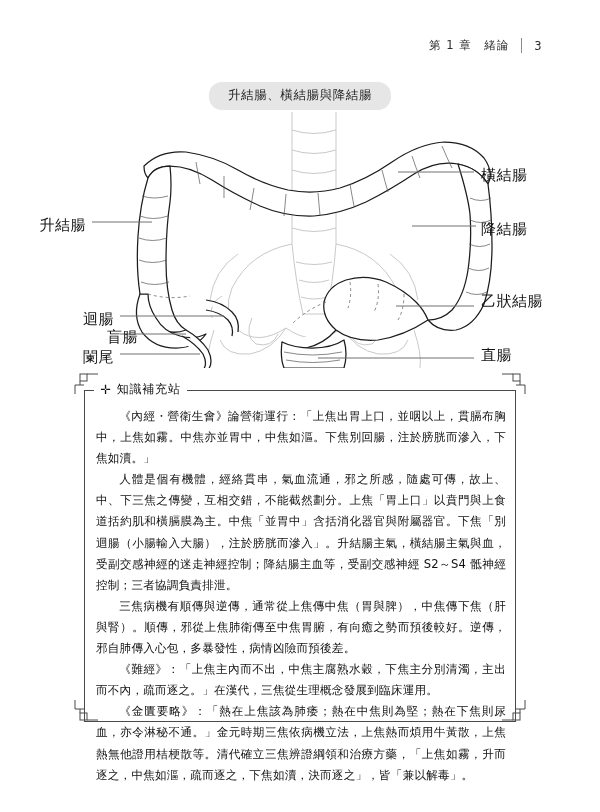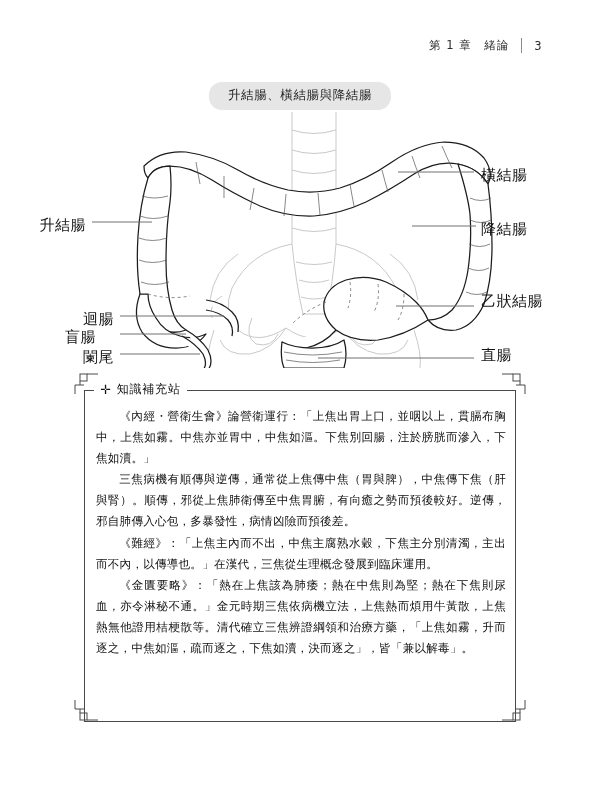--- a/index.html
+++ b/index.html
@@ -271,7 +271,7 @@
 
   <div class="lbl lbl-left" style="right:514px; top:138px;">升結腸</div>
   <div class="lbl lbl-left" style="right:486px; top:232px;">迴腸</div>
-  <div class="lbl lbl-left" style="right:504px; top:250px;">盲腸</div>
+  <div class="lbl lbl-left" style="right:462px; top:250px;">盲腸</div>
   <div class="lbl lbl-left" style="right:486px; top:270px;">闌尾</div>
 </div>
 

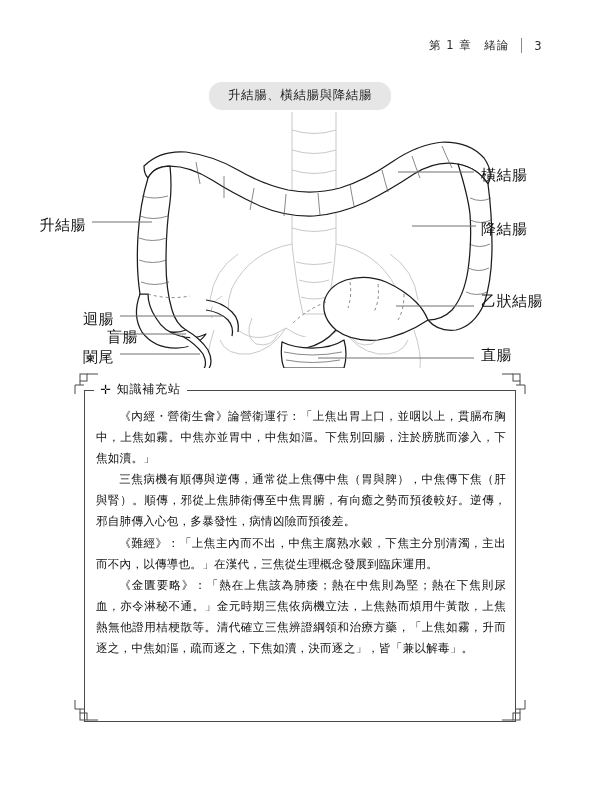--- a/index.html
+++ b/index.html
@@ -325,6 +325,7 @@
 
 <div class="kbody">
   <p>《內經・營衛生會》論營衛運行：「上焦出胃上口，並咽以上，貫膈布胸中，上焦如霧。中焦亦並胃中，中焦如漚。下焦別回腸，注於膀胱而滲入，下焦如瀆。」</p>
+  <p>人體是個有機體，經絡貫串，氣血流通，邪之所感，隨處可傳，故上、中、下三焦之傳變，互相交錯，不能截然劃分。上焦「胃上口」以賁門與上食道括約肌和橫膈膜為主。中焦「並胃中」含括消化器官與附屬器官。下焦「別迴腸（小腸輸入大腸），注於膀胱而滲入」。升結腸主氣，橫結腸主氣與血，受副交感神經的迷走神經控制；降結腸主血等，受副交感神經 S2～S4 骶神經控制；三者協調負責排泄。</p>
   <p>三焦病機有順傳與逆傳，通常從上焦傳中焦（胃與脾），中焦傳下焦（肝與腎）。順傳，邪從上焦肺衛傳至中焦胃腑，有向癒之勢而預後較好。逆傳，邪自肺傳入心包，多暴發性，病情凶險而預後差。</p>
   <p>《難經》：「上焦主內而不出，中焦主腐熟水穀，下焦主分別清濁，主出而不內，以傳導也。」在漢代，三焦從生理概念發展到臨床運用。</p>
   <p>《金匱要略》：「熱在上焦該為肺痿；熱在中焦則為堅；熱在下焦則尿血，亦令淋秘不通。」金元時期三焦依病機立法，上焦熱而煩用牛黃散，上焦熱無他證用桔梗散等。清代確立三焦辨證綱領和治療方藥，「上焦如霧，升而逐之，中焦如漚，疏而逐之，下焦如瀆，決而逐之」，皆「兼以解毒」。</p>

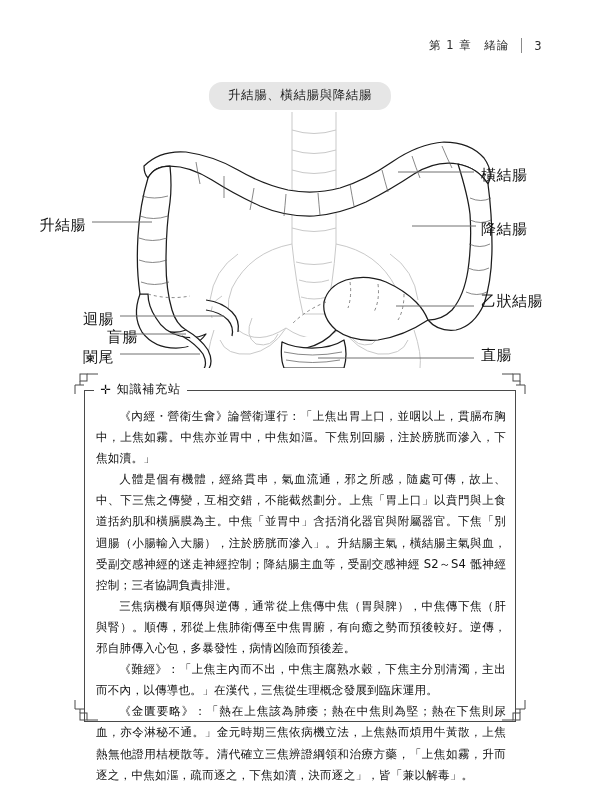--- a/index.html
+++ b/index.html
@@ -327,7 +327,7 @@
   <p>《內經・營衛生會》論營衛運行：「上焦出胃上口，並咽以上，貫膈布胸中，上焦如霧。中焦亦並胃中，中焦如漚。下焦別回腸，注於膀胱而滲入，下焦如瀆。」</p>
   <p>人體是個有機體，經絡貫串，氣血流通，邪之所感，隨處可傳，故上、中、下三焦之傳變，互相交錯，不能截然劃分。上焦「胃上口」以賁門與上食道括約肌和橫膈膜為主。中焦「並胃中」含括消化器官與附屬器官。下焦「別迴腸（小腸輸入大腸），注於膀胱而滲入」。升結腸主氣，橫結腸主氣與血，受副交感神經的迷走神經控制；降結腸主血等，受副交感神經 S2～S4 骶神經控制；三者協調負責排泄。</p>
   <p>三焦病機有順傳與逆傳，通常從上焦傳中焦（胃與脾），中焦傳下焦（肝與腎）。順傳，邪從上焦肺衛傳至中焦胃腑，有向癒之勢而預後較好。逆傳，邪自肺傳入心包，多暴發性，病情凶險而預後差。</p>
-  <p>《難經》：「上焦主內而不出，中焦主腐熟水穀，下焦主分別清濁，主出而不內，以傳導也。」在漢代，三焦從生理概念發展到臨床運用。</p>
+  <p>《難經》：「上焦主內而不出，中焦主腐熟水穀，下焦主分別清濁，主出而不內，疏而逐之。」在漢代，三焦從生理概念發展到臨床運用。</p>
   <p>《金匱要略》：「熱在上焦該為肺痿；熱在中焦則為堅；熱在下焦則尿血，亦令淋秘不通。」金元時期三焦依病機立法，上焦熱而煩用牛黃散，上焦熱無他證用桔梗散等。清代確立三焦辨證綱領和治療方藥，「上焦如霧，升而逐之，中焦如漚，疏而逐之，下焦如瀆，決而逐之」，皆「兼以解毒」。</p>
 </div>
 

